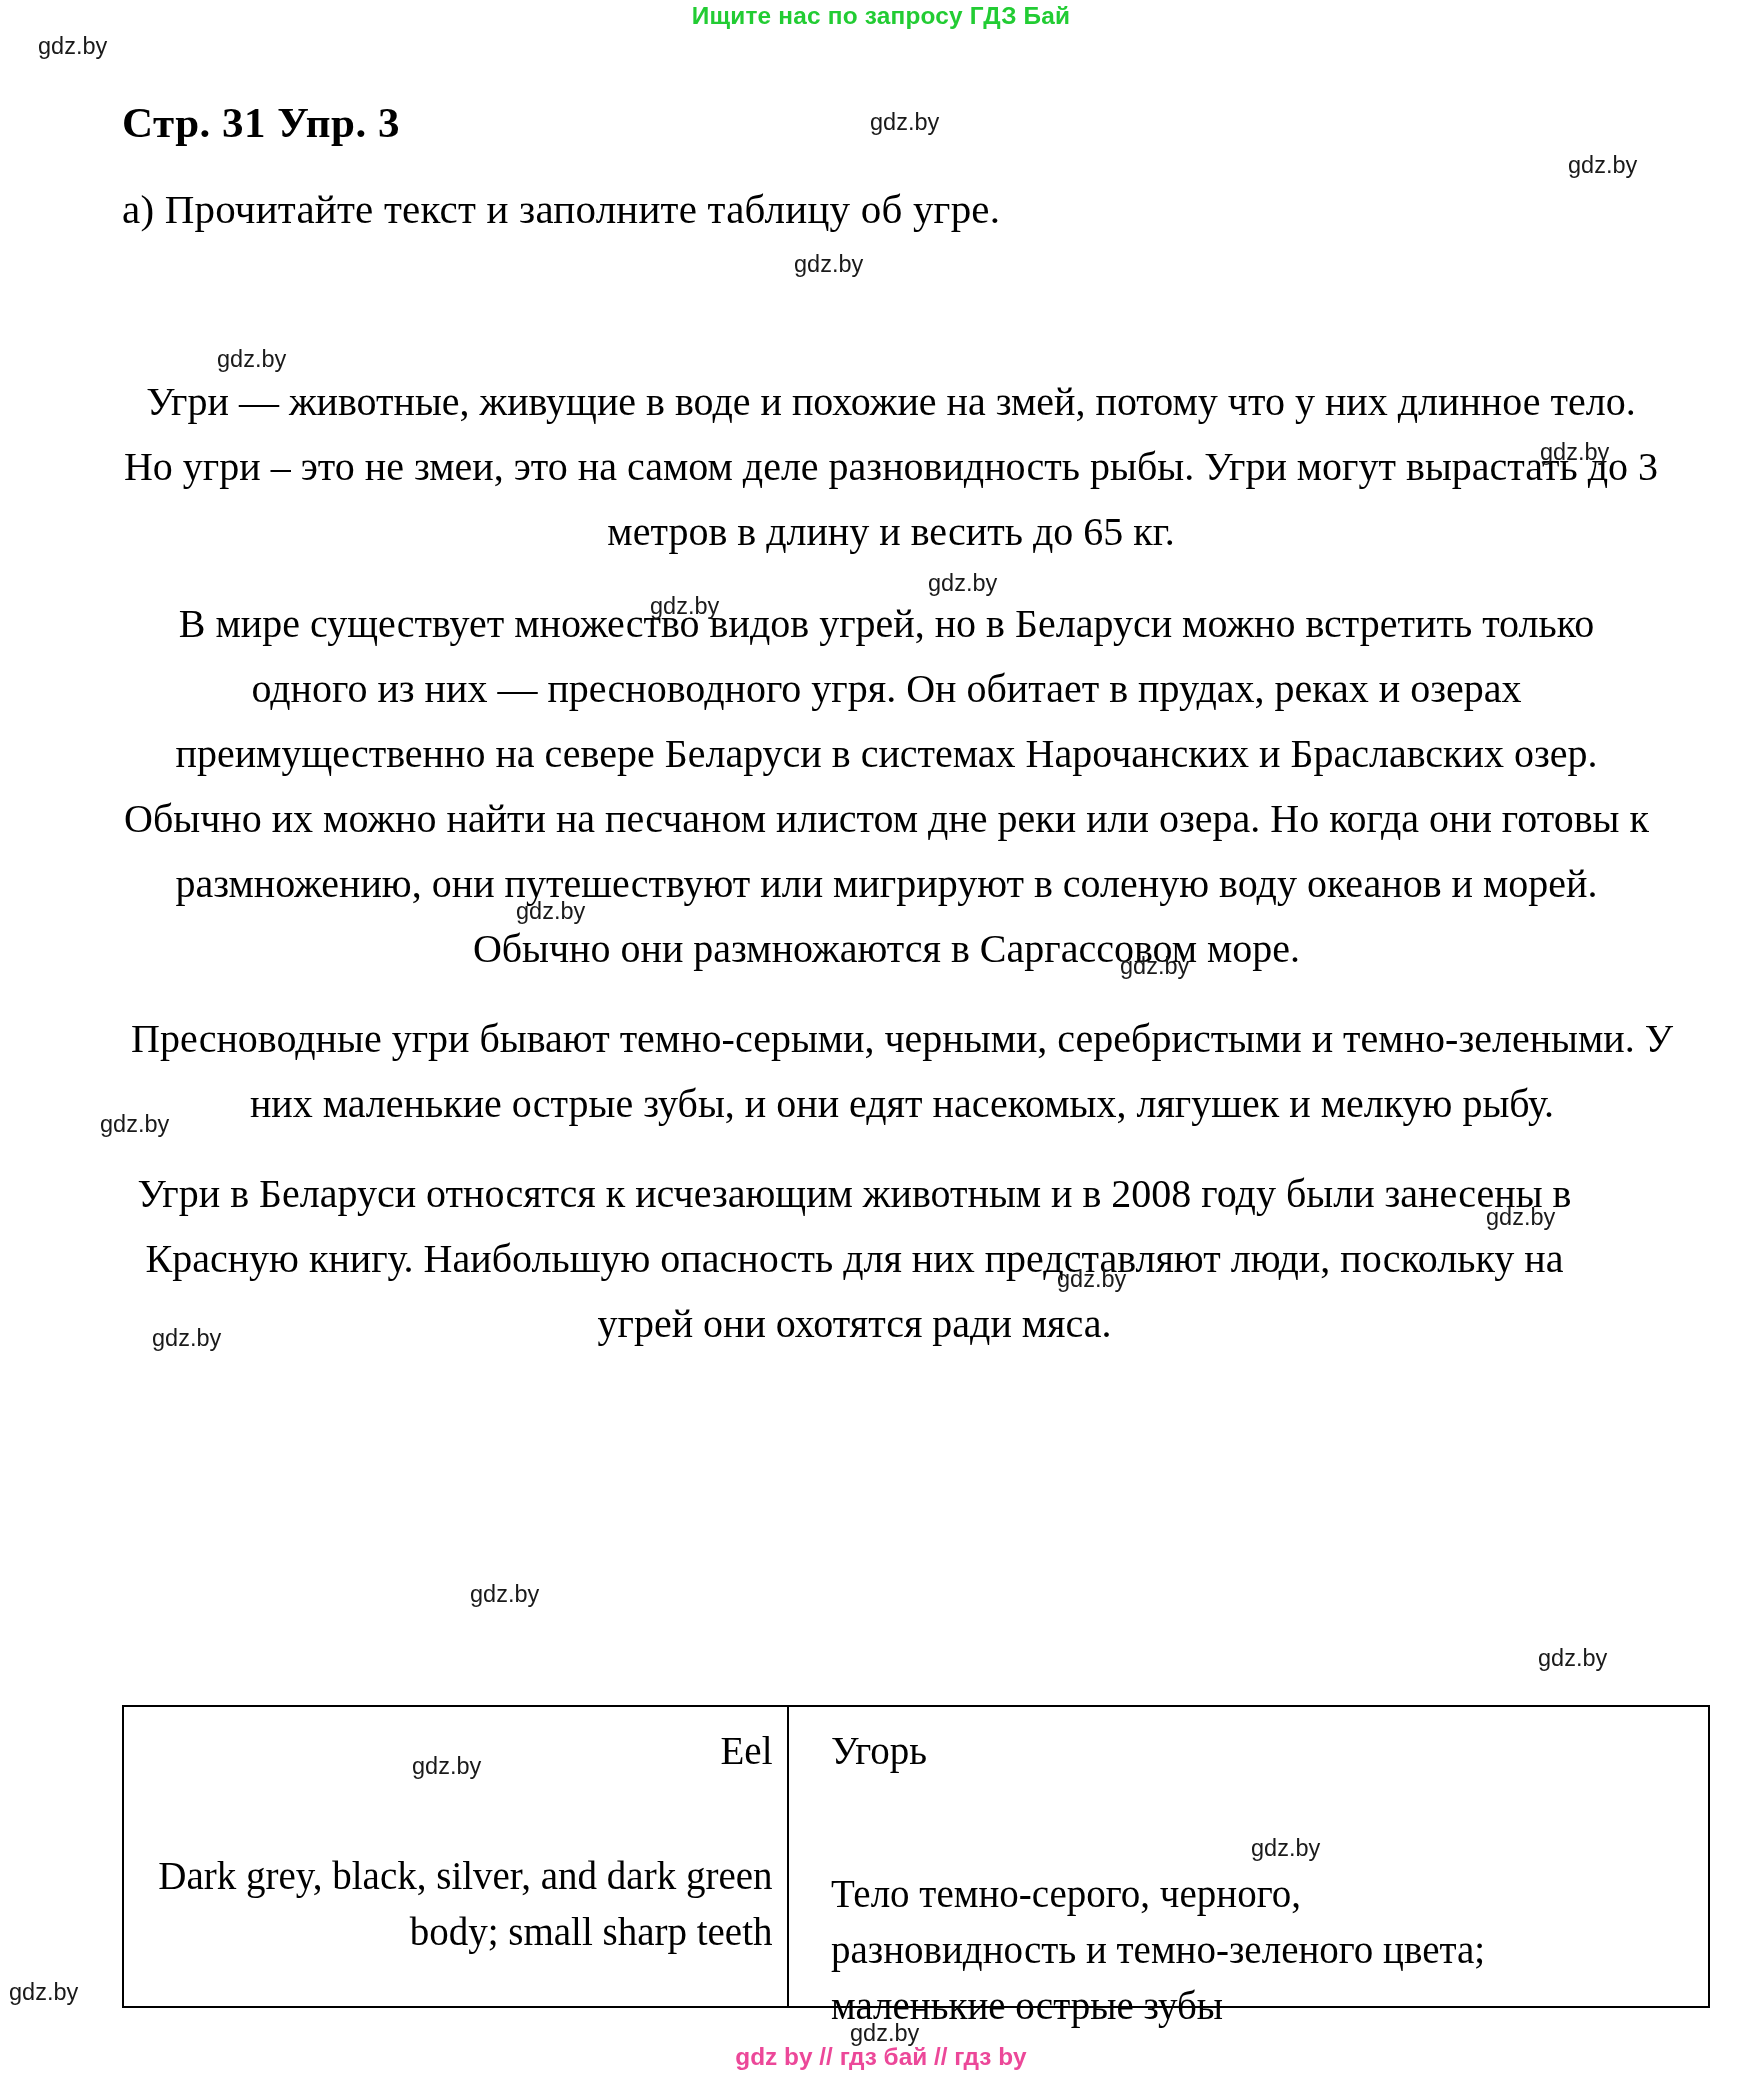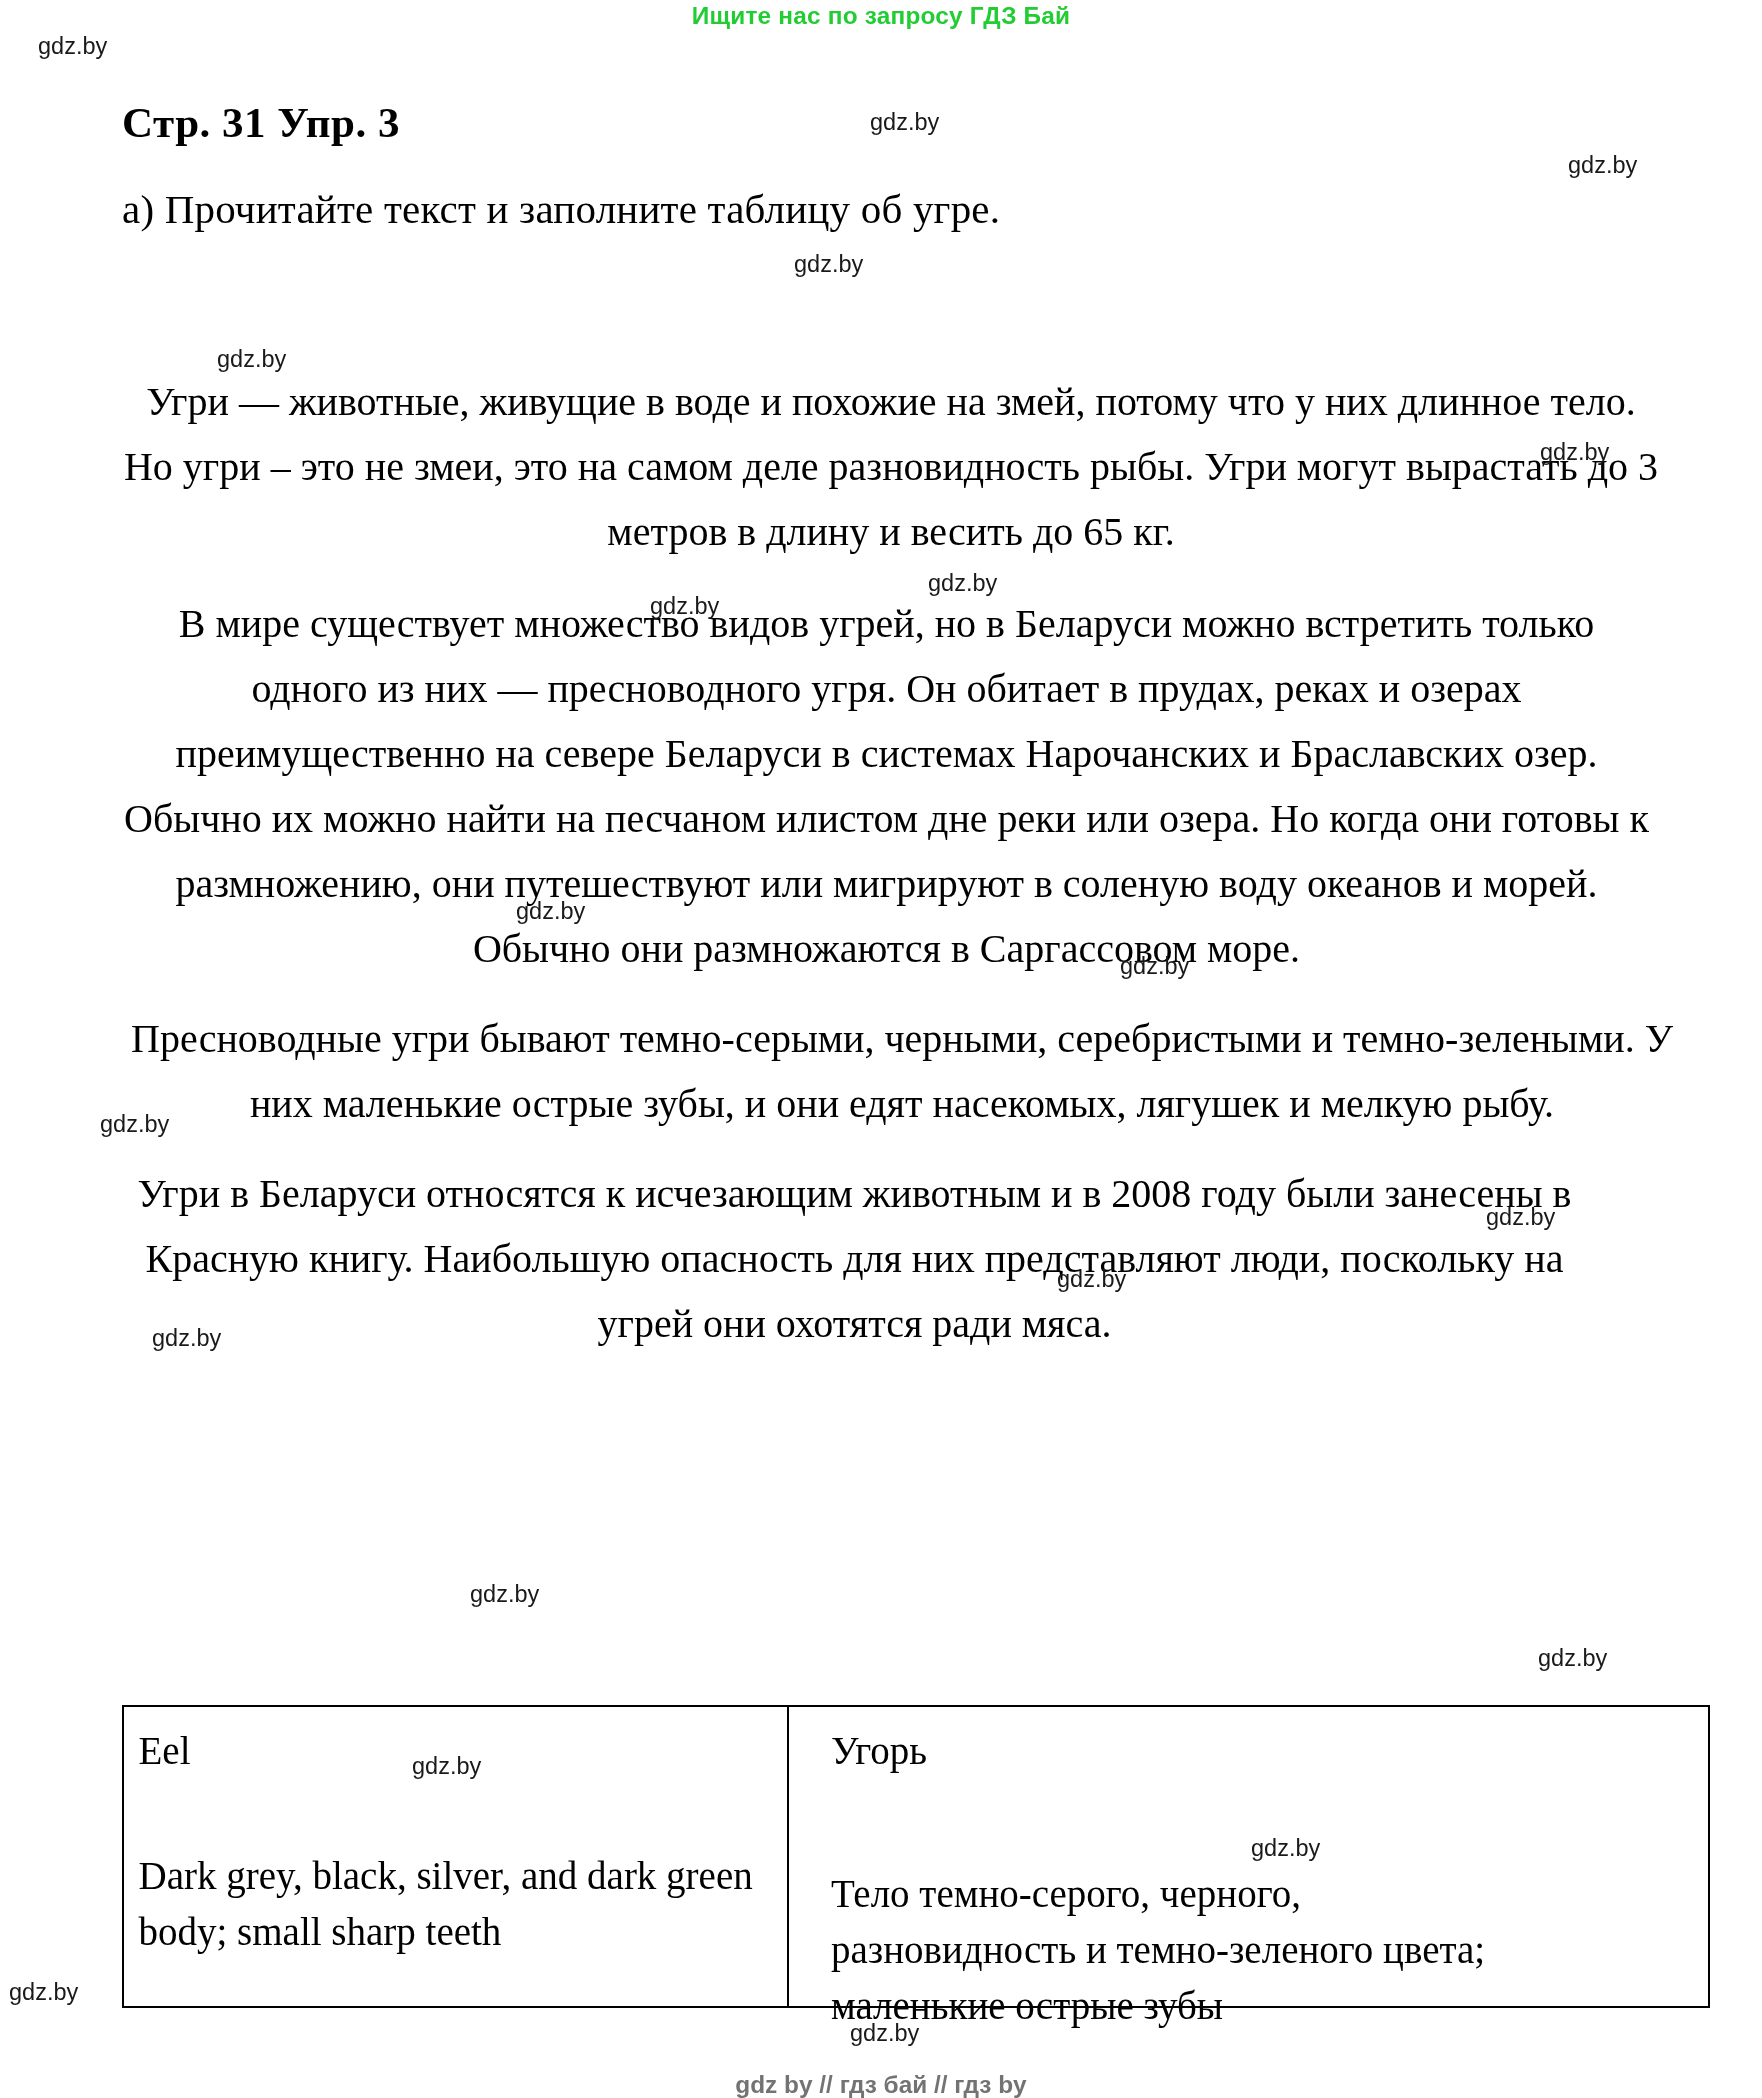--- a/index.html
+++ b/index.html
@@ -95,7 +95,7 @@
     font-size: 39px;
     line-height: 56px;
   }
-  #eel-table .cell-en { width: 665px; border-right: 2.7px solid #000000; }
+  #eel-table .cell-en { width: 665px; border-right: 2.7px solid #000000; text-align: right; }
   #eel-table .cell-ru { width: 780px; padding-left: 42px; }
   .cell-head { margin: 0 0 69px 0; }
   .cell-body { margin: 0; }

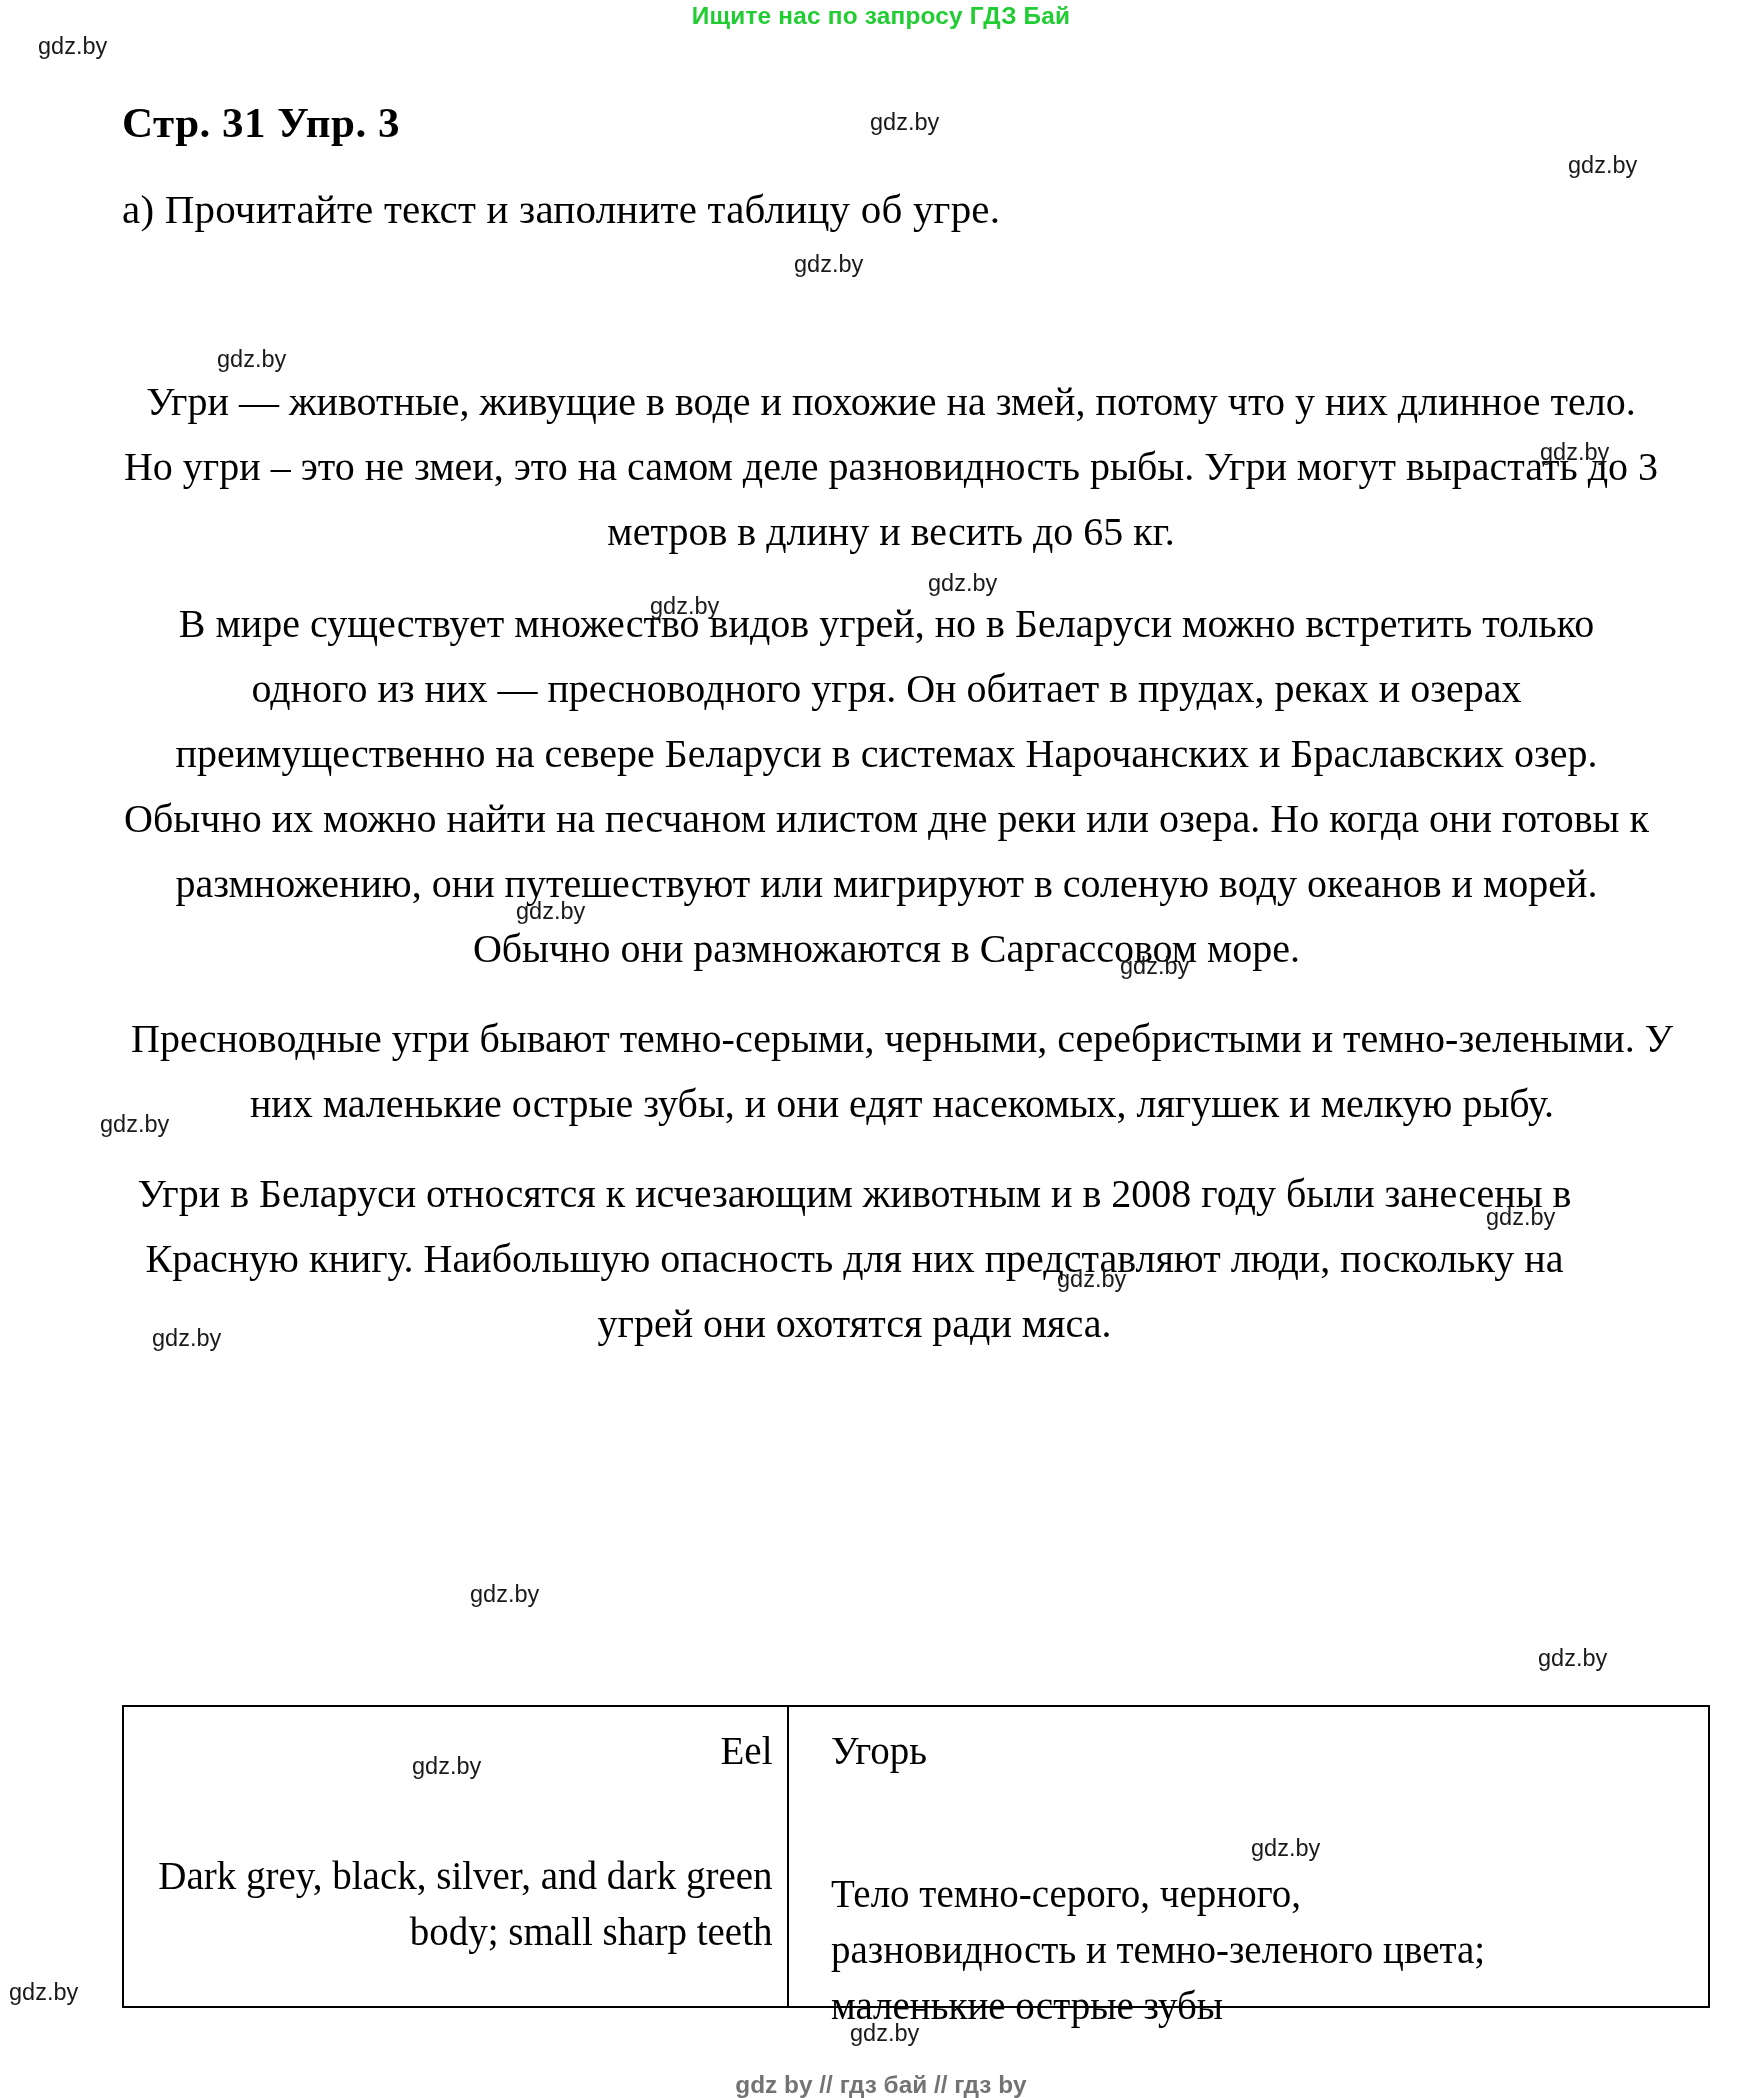--- a/index.html
+++ b/index.html
@@ -155,7 +155,7 @@
   </div>
 </div>
 
-<div id="footer-credit" style="color: #737373; margin-top: 28px;">gdz by  //  гдз бай  //  гдз by</div>
+<div id="footer-credit" style="color: #ec4899;">gdz by  //  гдз бай  //  гдз by</div>
 
 <div id="watermark-layer">
     <div class="wm" style="left: 38px; top: 33px; font-size: 23.5px;">gdz.by</div>

